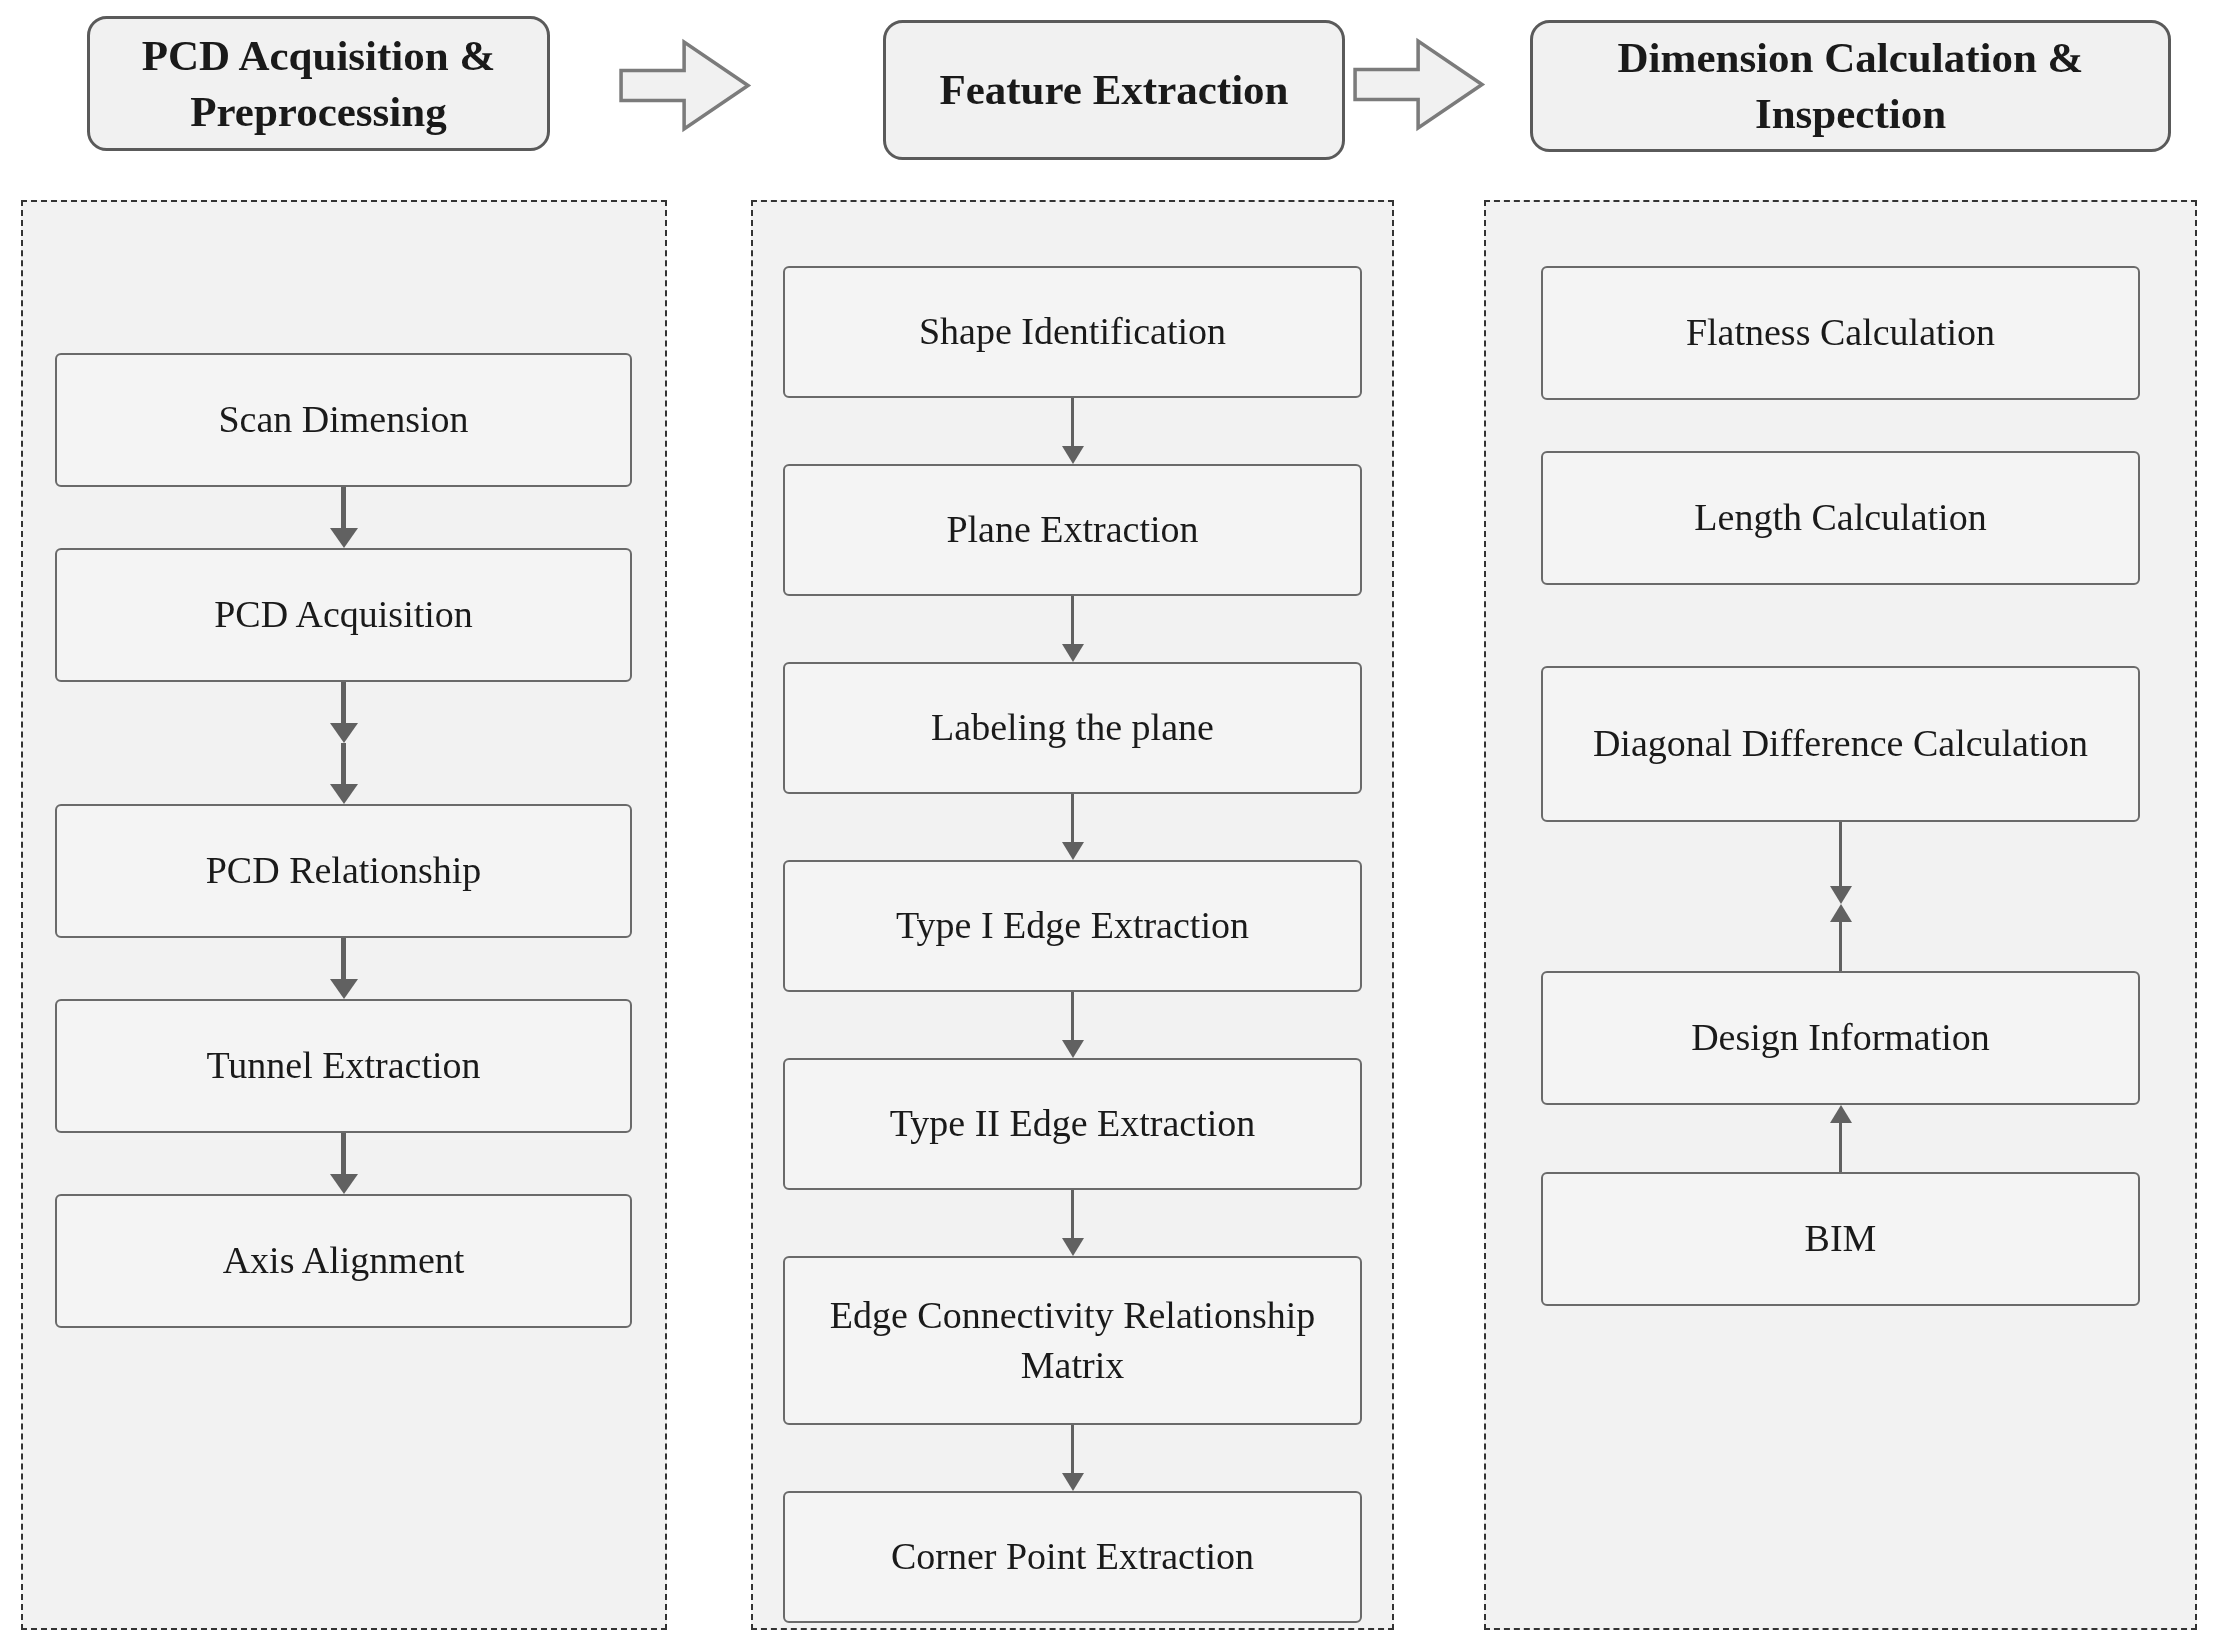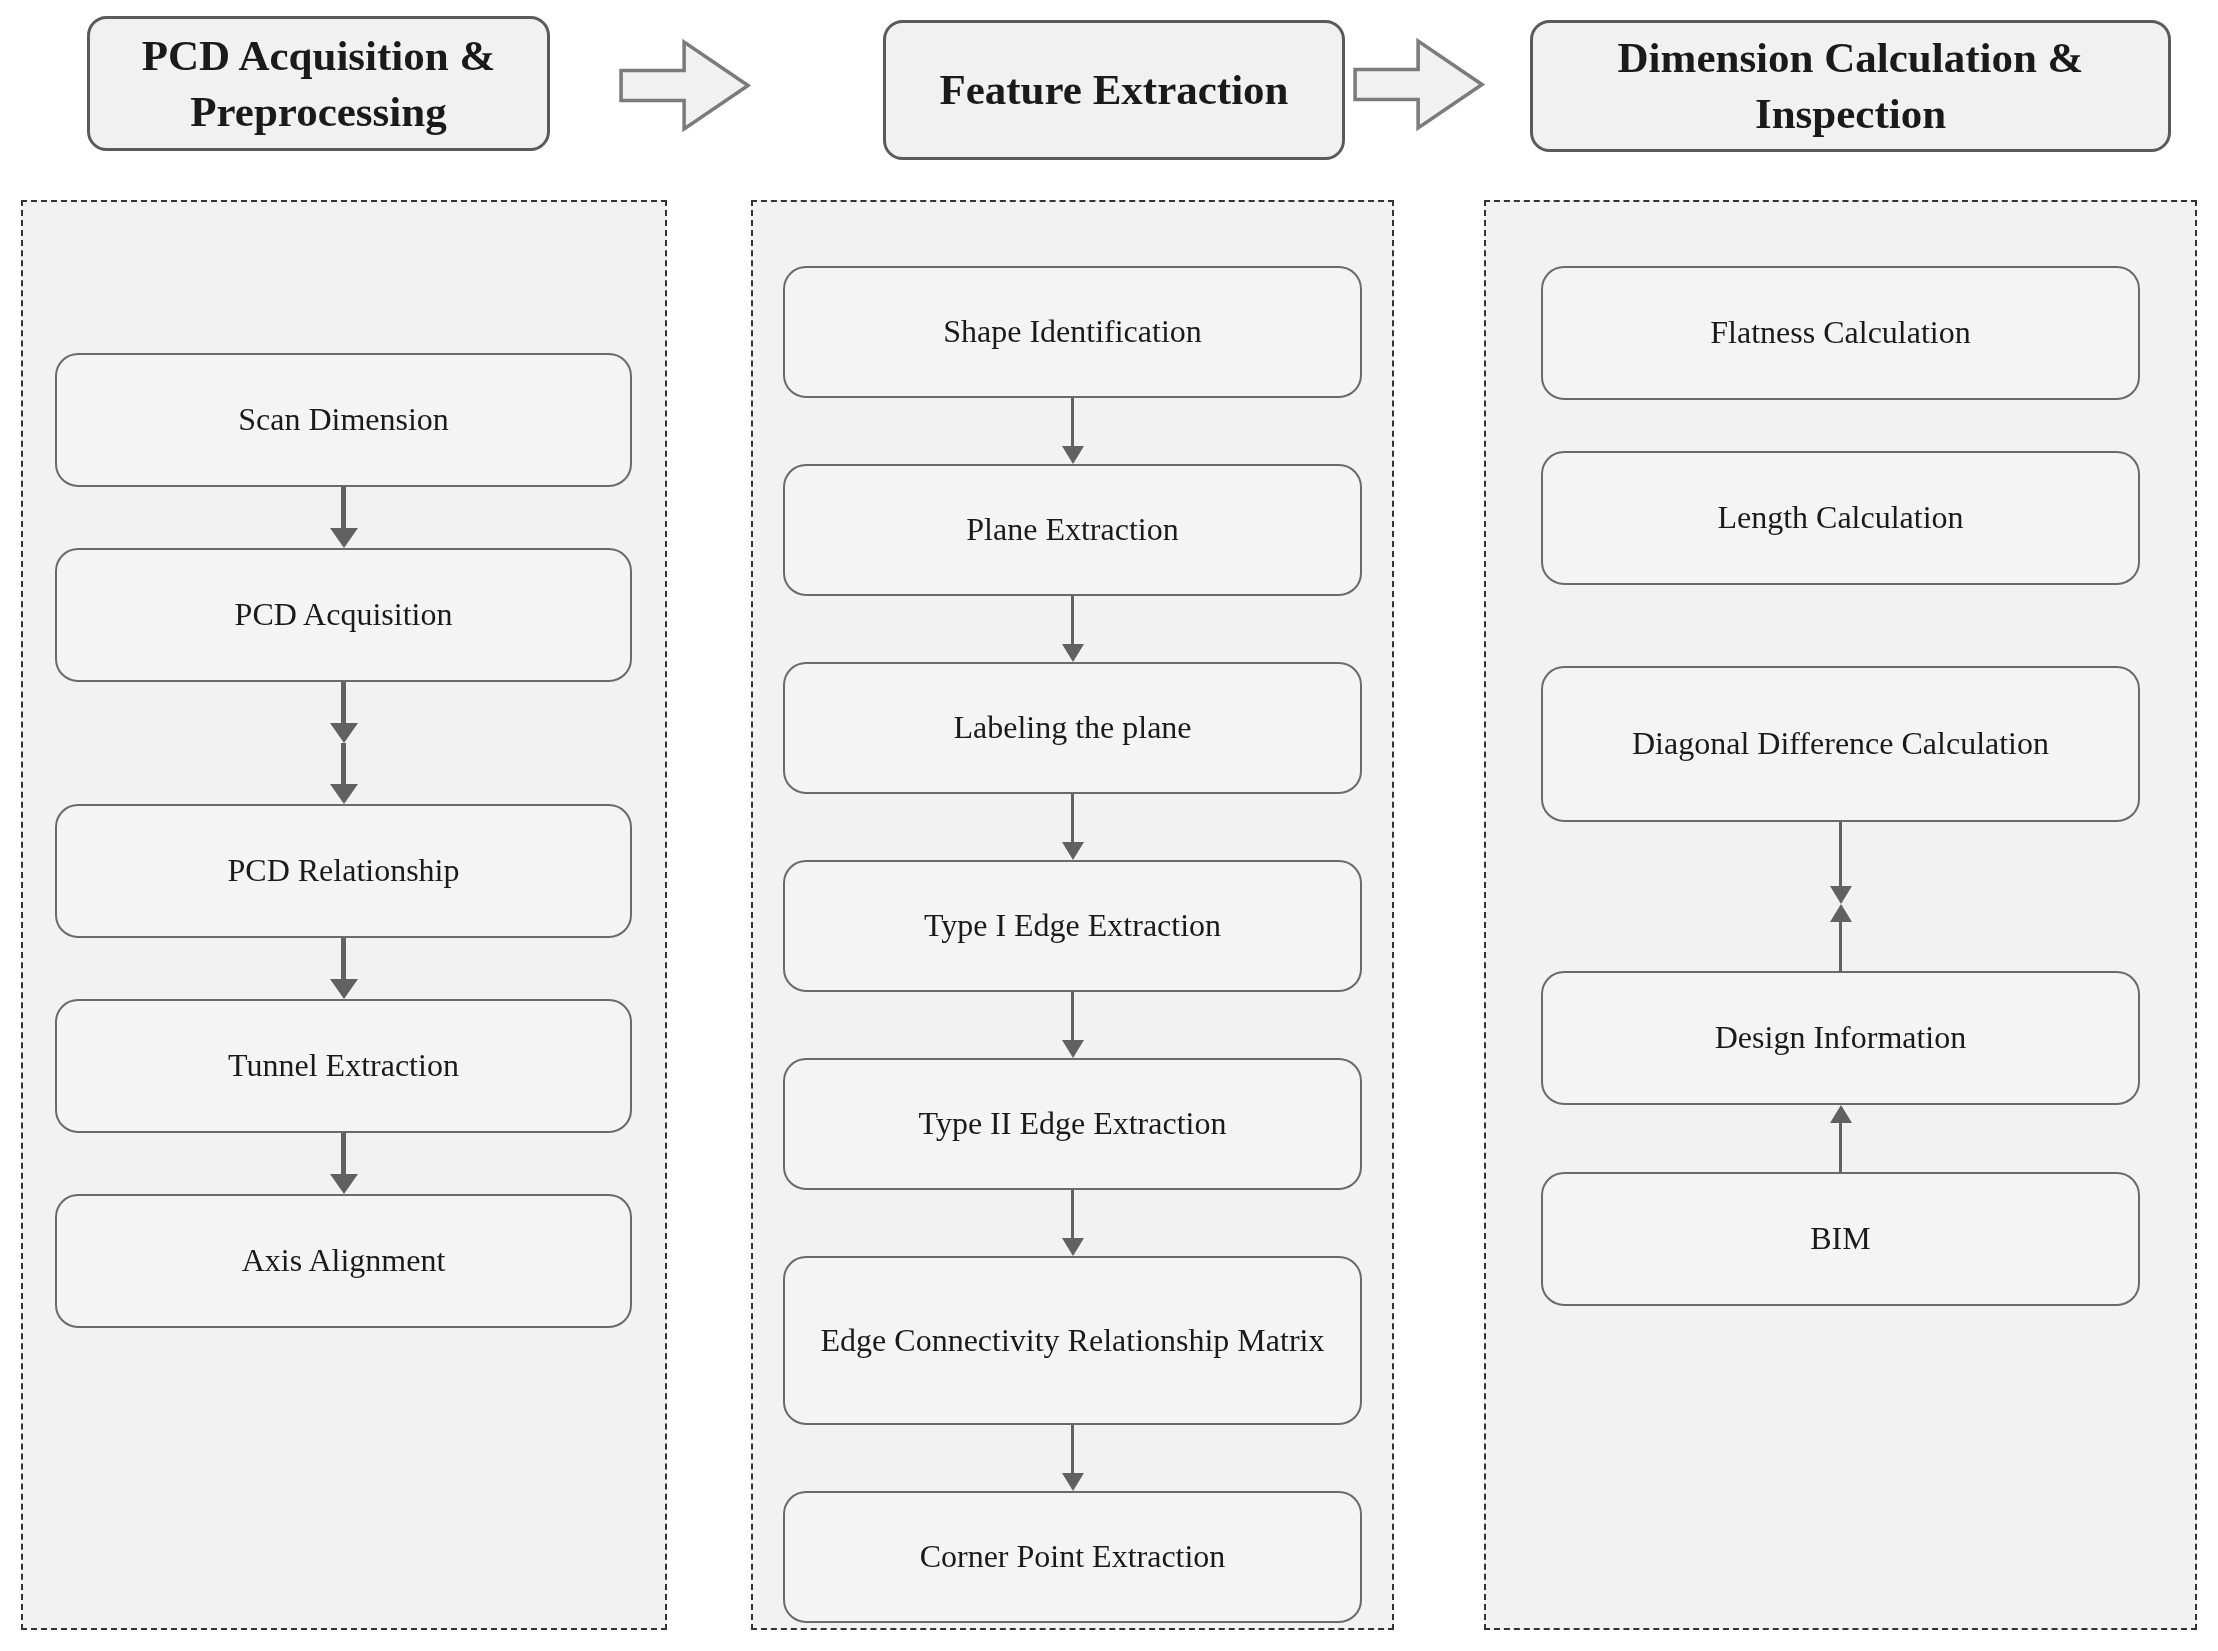--- a/index.html
+++ b/index.html
@@ -50,10 +50,10 @@
     box-sizing:border-box;
     background:var(--box-fill,#f4f4f4);
     border:2.7px solid var(--box-border,#6a6a6a);
-    border-radius:23px;
+    border-radius:6px;
     display:flex;align-items:center;justify-content:center;
     text-align:center;
-    font-size:32px;line-height:1.3;
+    font-size:38px;line-height:1.3;
     padding:7.1px 21.4px;
     flex:0 0 auto;
   }

